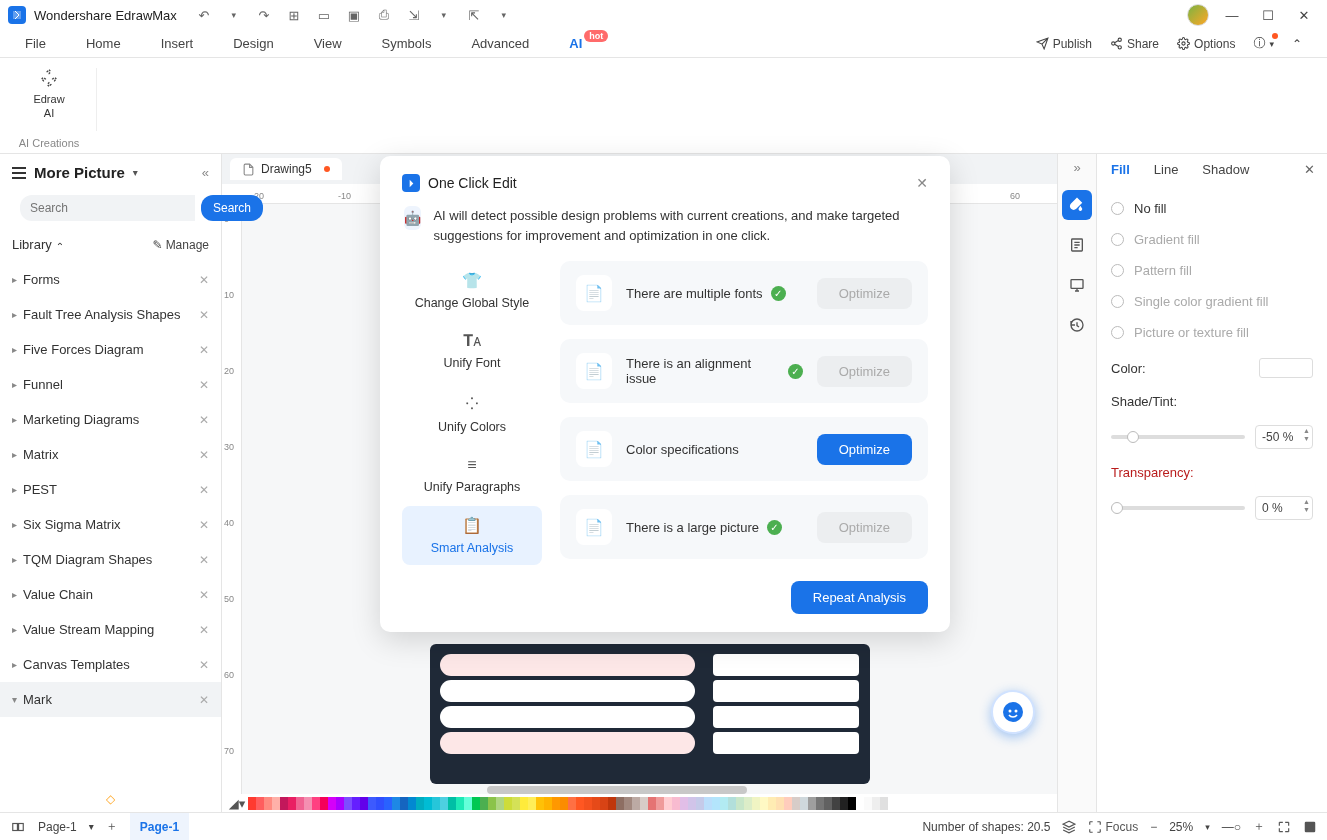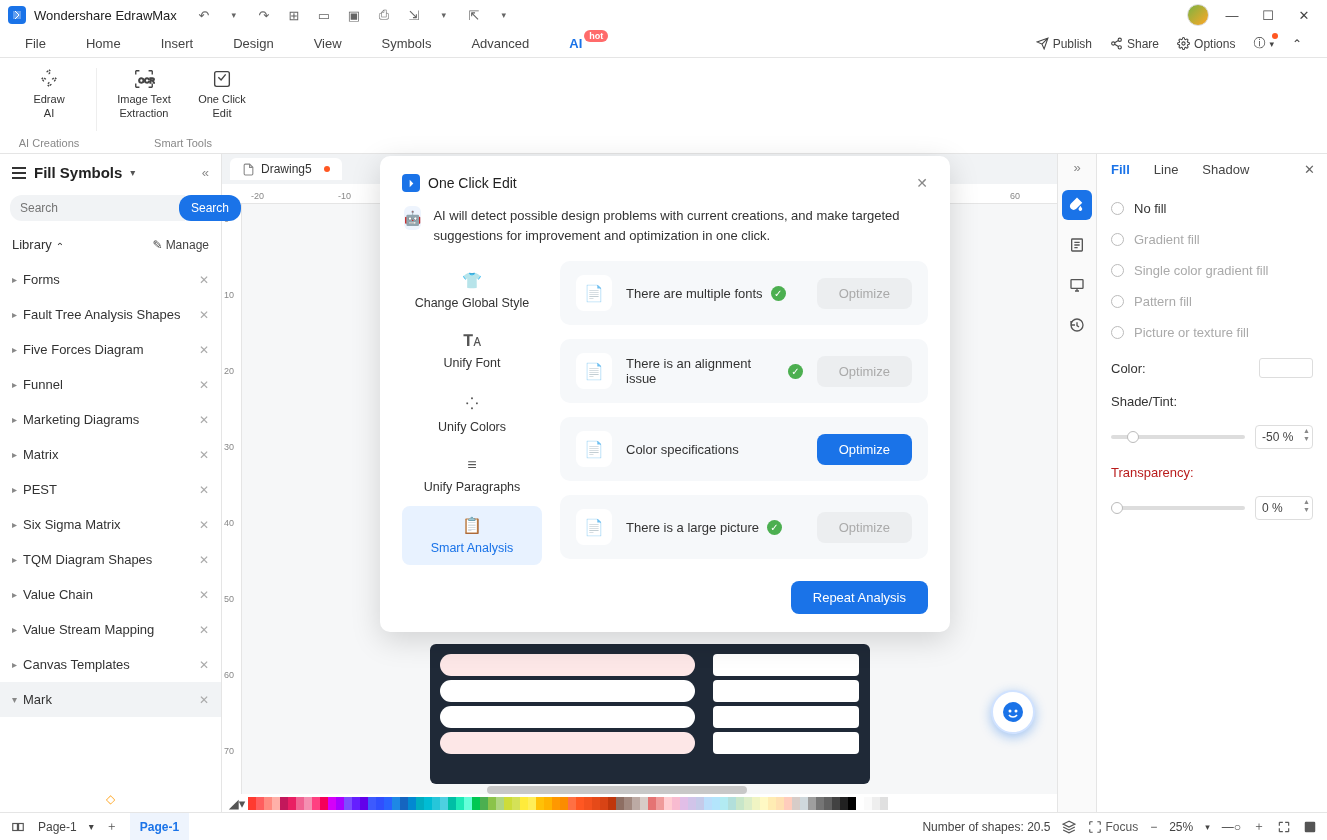--- a/index.html
+++ b/index.html
@@ -229,31 +229,6 @@
     <div class="ribbon-group-label">AI Creations</div>
   </div>
   <div class="ribbon-sep"></div>
-  <div class="ribbon-group">
-    <div class="ribbon-group-tools">
-      <div class="ribbon-tool">
-        <div class="icon">
-            <svg width="22" height="22" viewBox="0 0 24 24" fill="none" stroke="currentColor" stroke-width="1.5">
-              <path d="M3 3h4M17 3h4M3 21h4M17 21h4M3 3v4M21 3v4M3 17v4M21 17v4"></path>
-              <text x="6" y="16" font-size="8" fill="currentColor">OCR</text>
-            </svg>
-          </div>
-        <span style="white-space:pre-line;">Image Text
-Extraction</span>
-      </div>
-      <div class="ribbon-tool">
-        <div class="icon">
-            <svg width="22" height="22" viewBox="0 0 24 24" fill="none" stroke="currentColor" stroke-width="1.5">
-              <rect x="4" y="4" width="16" height="16" rx="2"></rect>
-              <path d="M8 10l3 3 5-6"></path>
-            </svg>
-          </div>
-        <span style="white-space:pre-line;">One Click
-Edit</span>
-      </div>
-    </div>
-    <div class="ribbon-group-label">Smart Tools</div>
-  </div>
 </div>
 
 <div class="main">

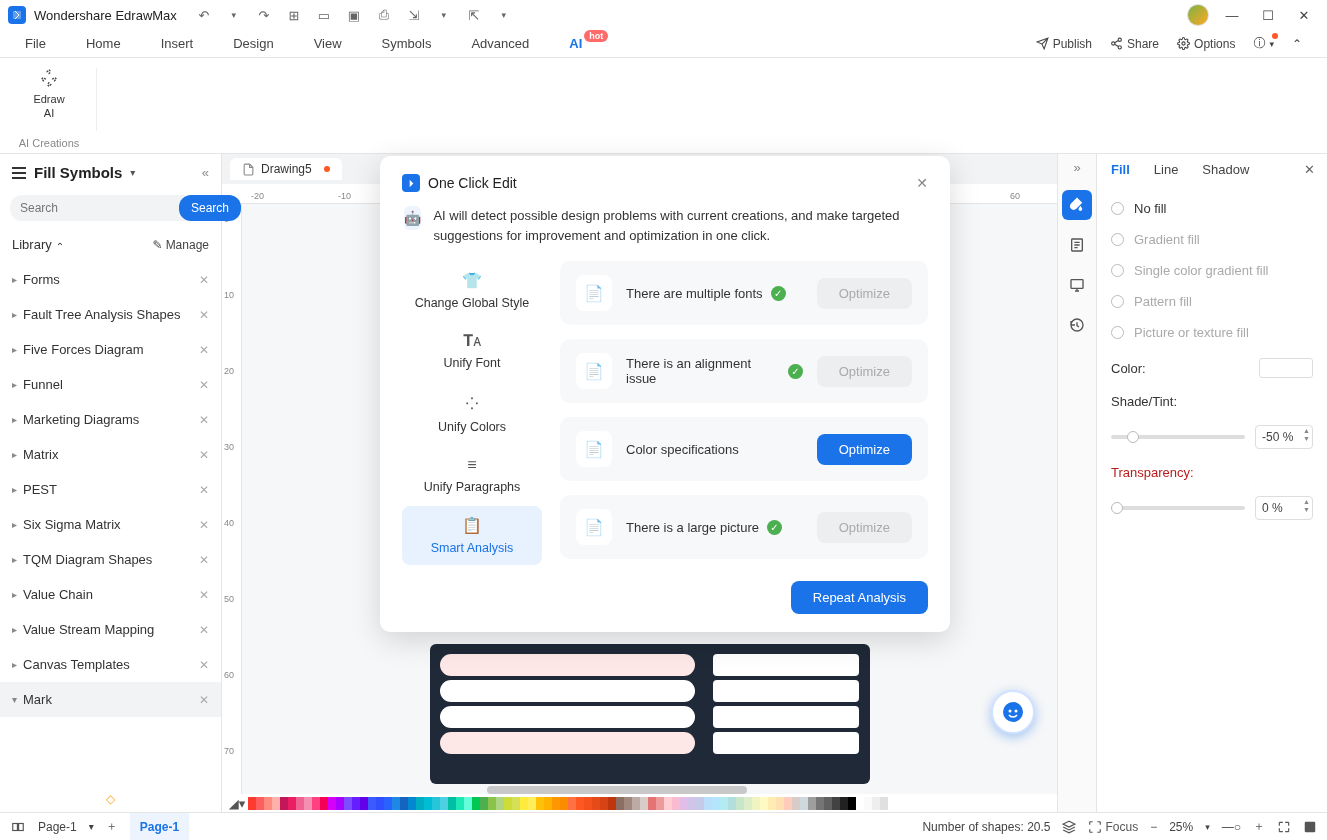--- a/index.html
+++ b/index.html
@@ -240,7 +240,7 @@
           <span></span>
           <span></span>
         </div>
-      <div class="title">Fill Symbols</div>
+      <div class="title">More Picture</div>
       <span class="caret">▾</span>
       <span class="collapse">«</span>
     </div>

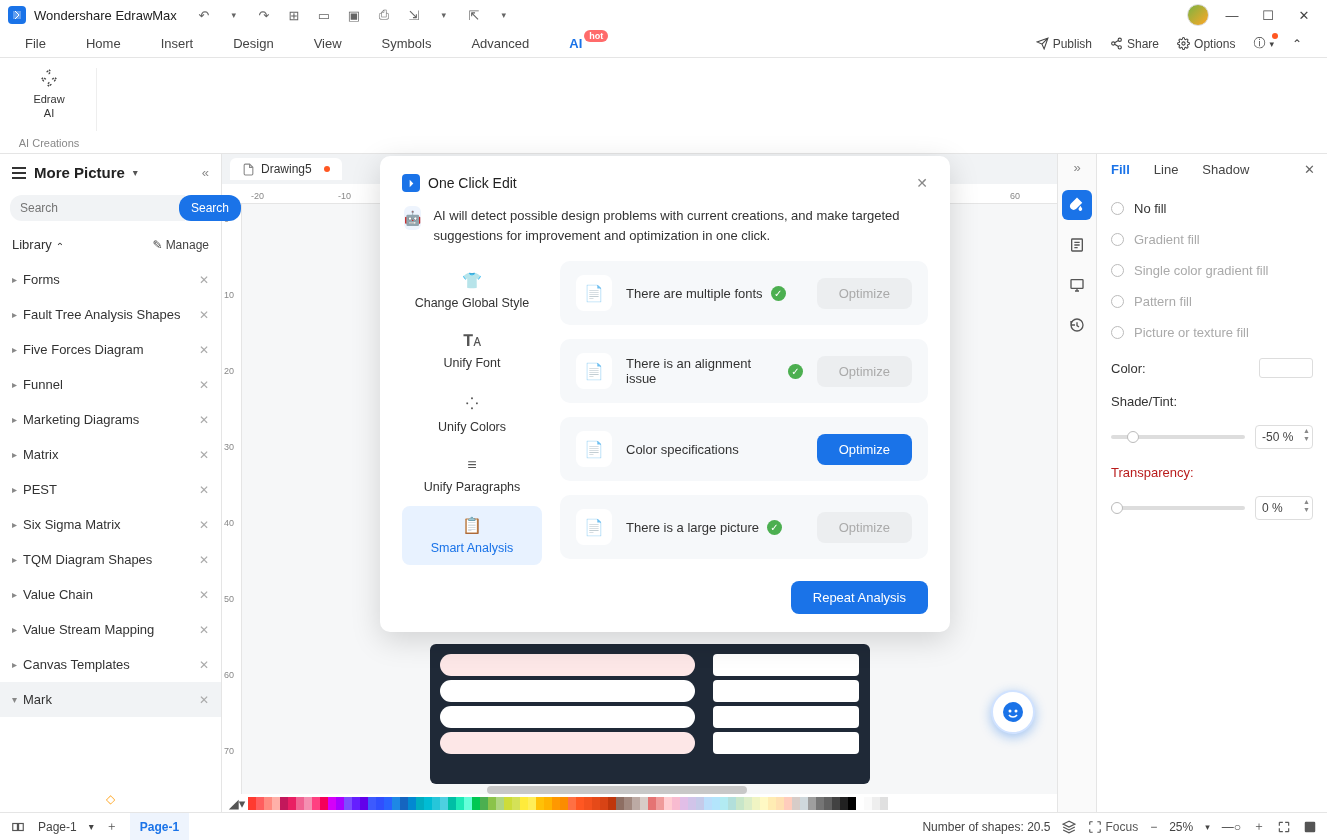--- a/index.html
+++ b/index.html
@@ -46,7 +46,7 @@
 .lp-header .title { font-size: 15px; font-weight: 600; color: #222; }
 .lp-header .caret { font-size: 10px; color: #555; }
 .lp-header .collapse { margin-left: auto; color: #888; cursor: pointer; }
-.lp-search { display: flex; padding: 4px 10px 10px 10px; gap: 0; justify-content: space-between; }
+.lp-search { display: flex; padding: 4px 10px 10px 20px; gap: 12px; justify-content: space-between; }
 .lp-search input { flex: 1; border: none; background: #f1f3f5; padding: 6px 10px; font-size: 12px; color: #666; border-radius: 12px 0 0 12px; outline: none; }
 .lp-search button { background: #1a73e8; color: #fff; border: none; padding: 6px 12px; font-size: 12px; border-radius: 12px; cursor: pointer; margin-left: -6px; z-index: 1; }
 .lp-libhdr { display: flex; align-items: flex-end; padding: 6px 12px 10px; font-size: 13px; color: #333; }

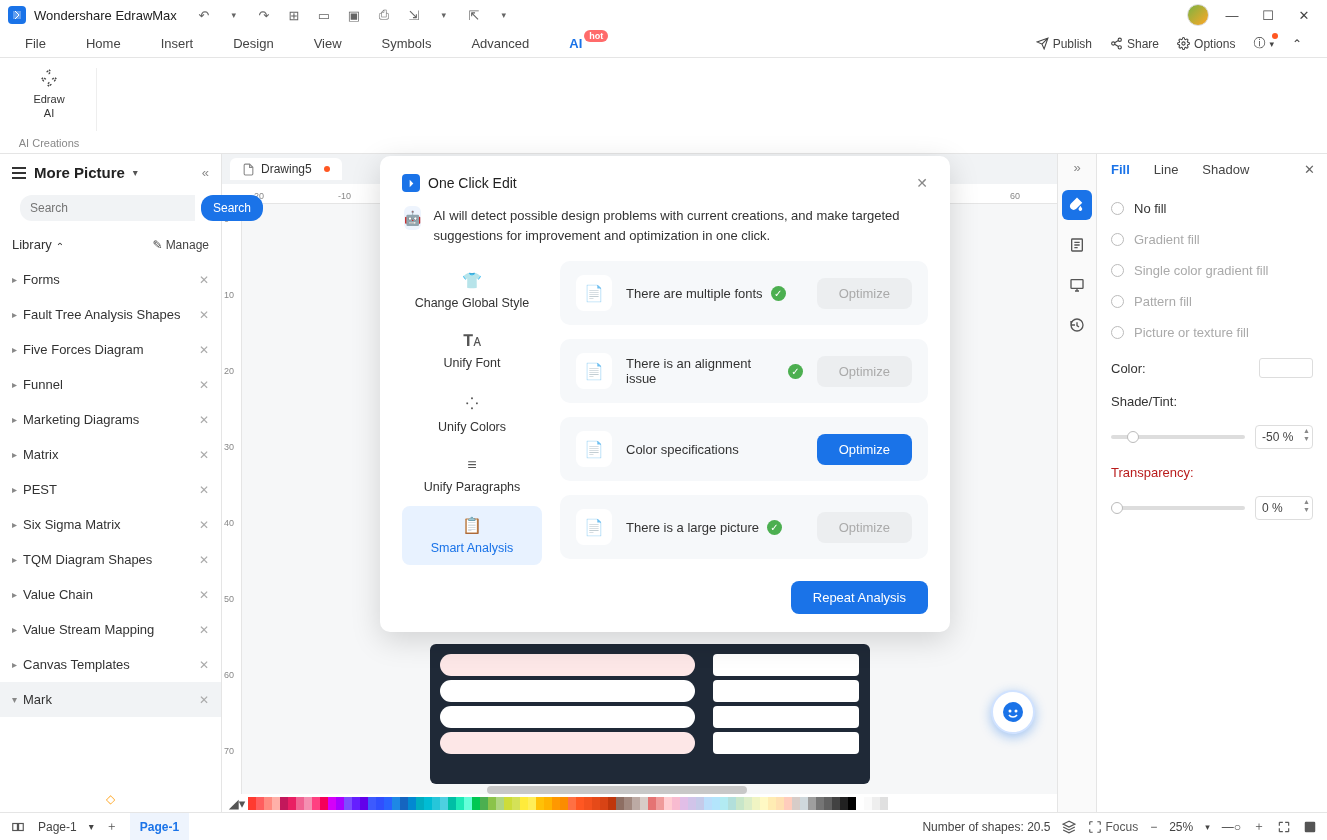--- a/index.html
+++ b/index.html
@@ -511,11 +511,11 @@
           </div>
           <div class="rp-radio">
             <span class="circle"></span>
-            <span>Single color gradient fill</span>
+            <span>Pattern fill</span>
           </div>
           <div class="rp-radio">
             <span class="circle"></span>
-            <span>Pattern fill</span>
+            <span>Single color gradient fill</span>
           </div>
           <div class="rp-radio">
             <span class="circle"></span>

